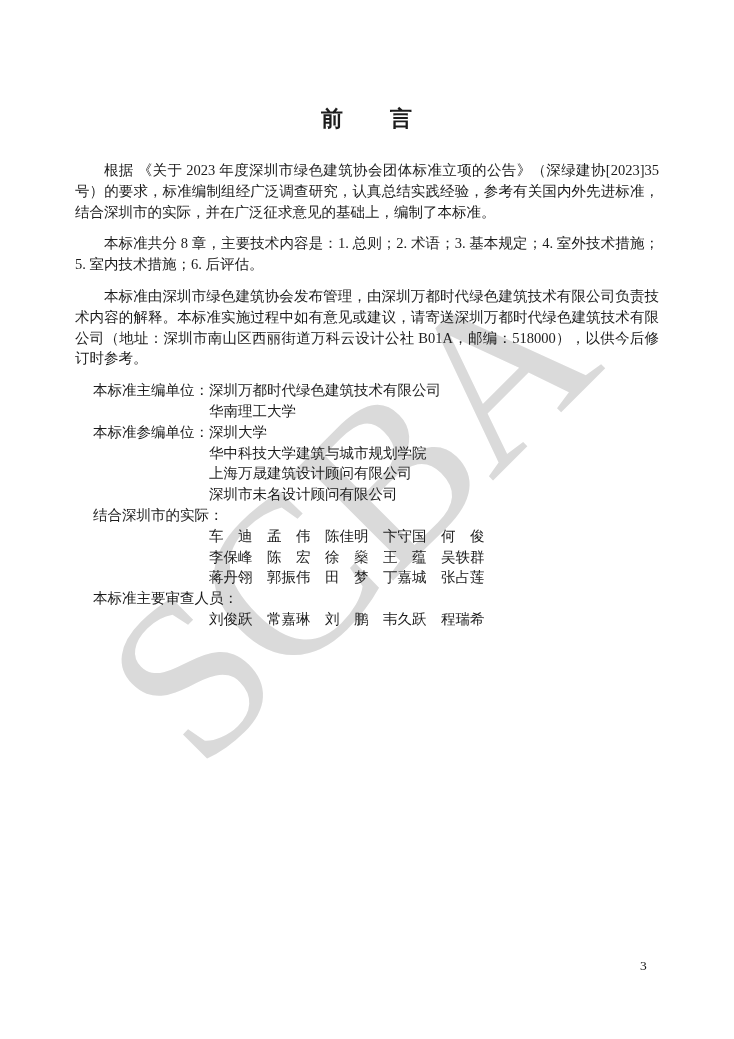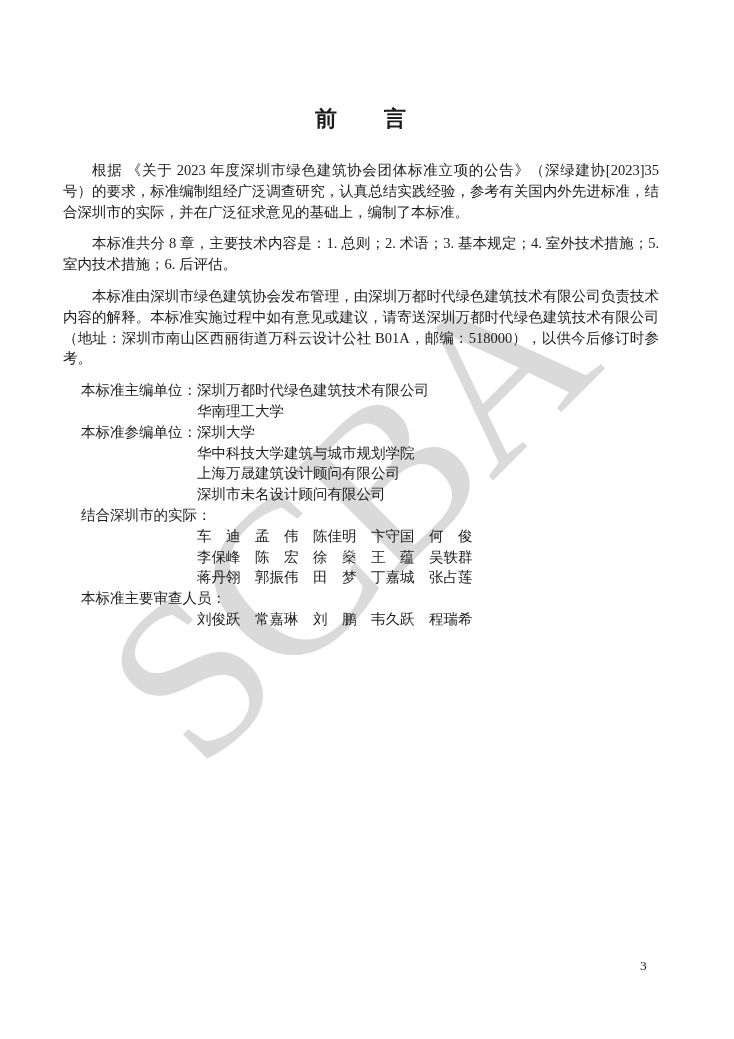--- a/index.html
+++ b/index.html
@@ -31,7 +31,7 @@
   }
   .content {
     position: absolute;
-    left: 52px;
+    left: 64px;
     right: 64px;
     top: 105px;
     z-index: 1;

